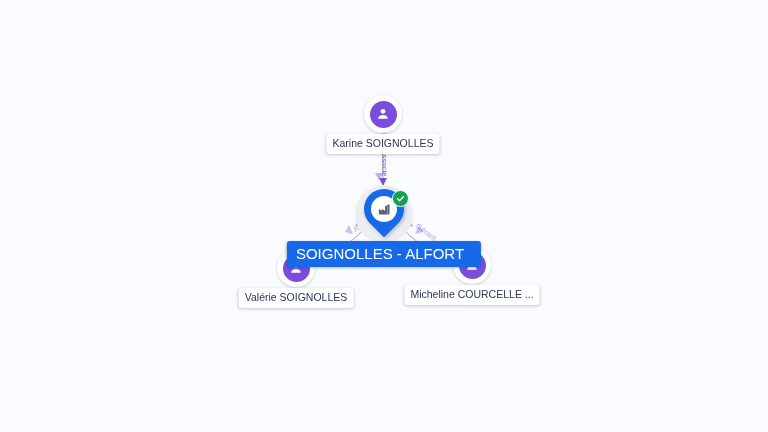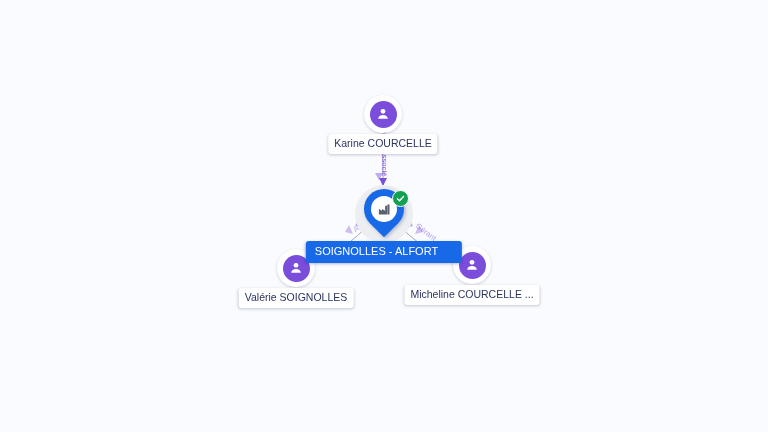--- a/index.html
+++ b/index.html
@@ -210,7 +210,7 @@
         </svg>
       </div>
     </div>
-    <div class="node-label">Karine COURCELLE</div>
+    <div class="node-label">Karine SOIGNOLLES</div>
   </div>
 
   <div class="person-node" style="left:296px; top:268px;">

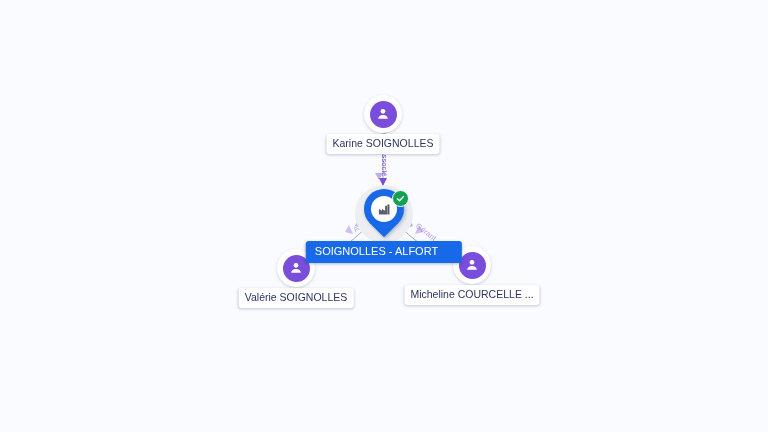--- a/index.html
+++ b/index.html
@@ -133,10 +133,10 @@
     transform: translateX(-50%);
     background: #1769e8;
     color: #ffffff;
-    font-size: 11px;
+    font-size: 15px;
     line-height: 1;
     white-space: nowrap;
-    padding: 5px 24px 6px 9px;
+    padding: 5px 17px 6px 9px;
     border-radius: 3px;
     box-shadow: 0 1px 3px rgba(20, 50, 120, 0.32);
   }

